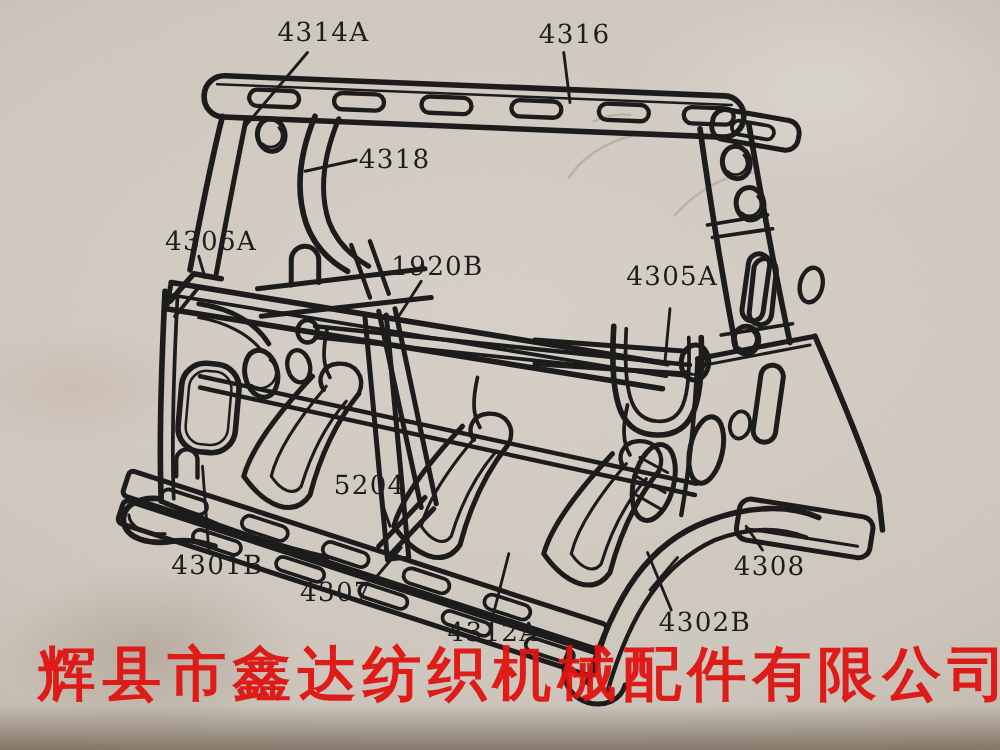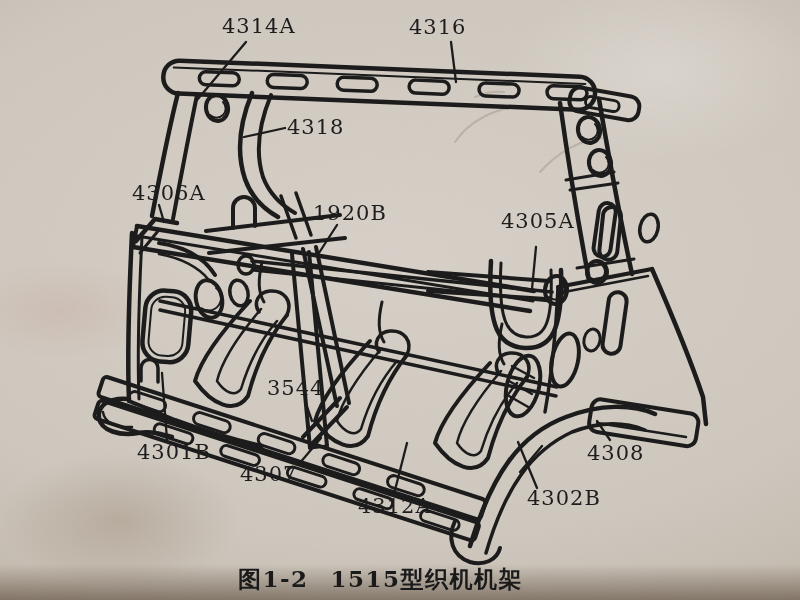--- a/index.html
+++ b/index.html
@@ -235,7 +235,7 @@
   </svg>
 
   <div class="plabel" style="left:222px;top:14px">4314A</div>
-  <div class="plabel" style="left:409px;top:15px">4316</div>
+  <div class="plabel" style="left:431px;top:15px">4316</div>
   <div class="plabel" style="left:287px;top:115px">4318</div>
   <div class="plabel" style="left:132px;top:181px">4306A</div>
   <div class="plabel" style="left:313px;top:201px">1920B</div>

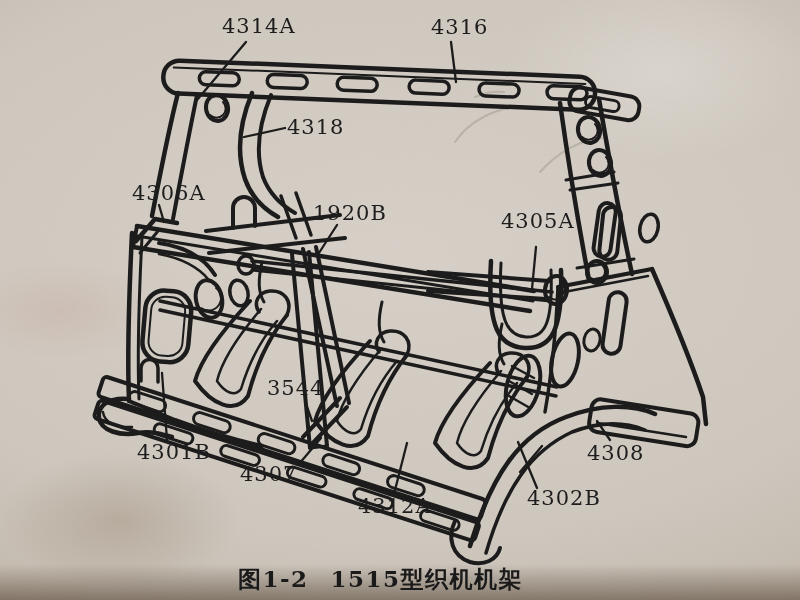--- a/index.html
+++ b/index.html
@@ -240,7 +240,7 @@
   <div class="plabel" style="left:132px;top:181px">4306A</div>
   <div class="plabel" style="left:313px;top:201px">1920B</div>
   <div class="plabel" style="left:501px;top:209px">4305A</div>
-  <div class="plabel" style="left:267px;top:376px">3544</div>
+  <div class="plabel" style="left:267px;top:376px">5204</div>
   <div class="plabel" style="left:137px;top:440px">4301B</div>
   <div class="plabel" style="left:240px;top:462px">4307</div>
   <div class="plabel" style="left:358px;top:494px">4312A</div>

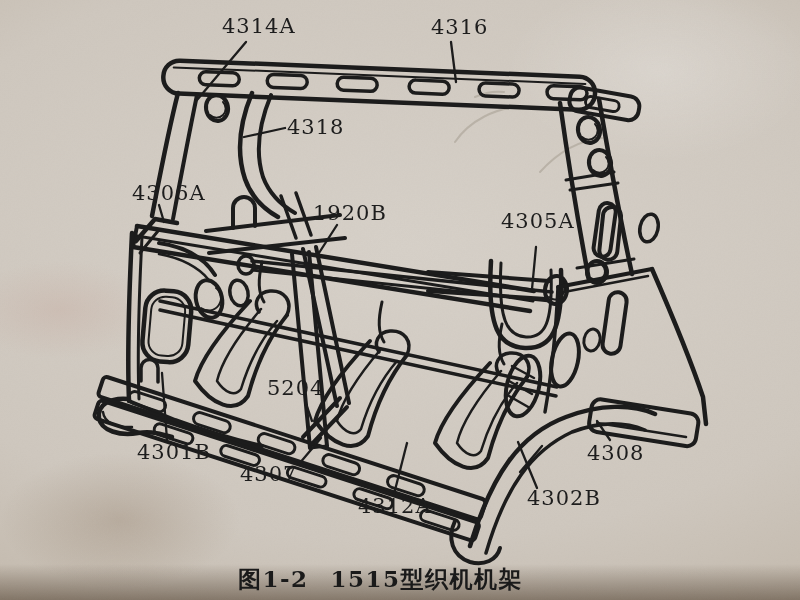--- a/index.html
+++ b/index.html
@@ -247,6 +247,7 @@
   <div class="plabel" style="left:527px;top:486px">4302B</div>
   <div class="plabel" style="left:587px;top:441px">4308</div>
 
+  <div class="stamp">辉县市鑫达纺织机械配件有限公司</div>
 
   <div class="caption">
     <span>图1-2</span><span class="gap"></span><span>1515型织机机架</span>

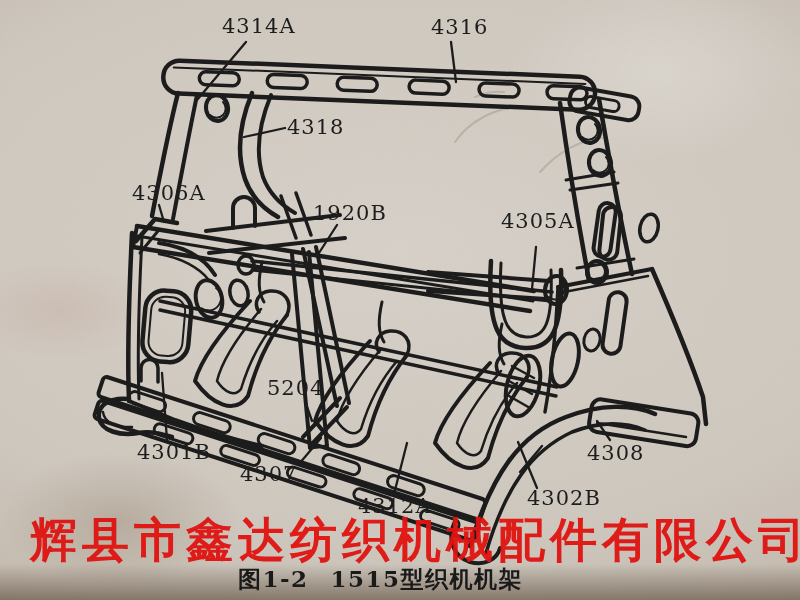--- a/index.html
+++ b/index.html
@@ -249,9 +249,6 @@
 
   <div class="stamp">辉县市鑫达纺织机械配件有限公司</div>
 
-  <div class="caption">
-    <span>图1-2</span><span class="gap"></span><span>1515型织机机架</span>
-  </div>
 
 </div>
 

